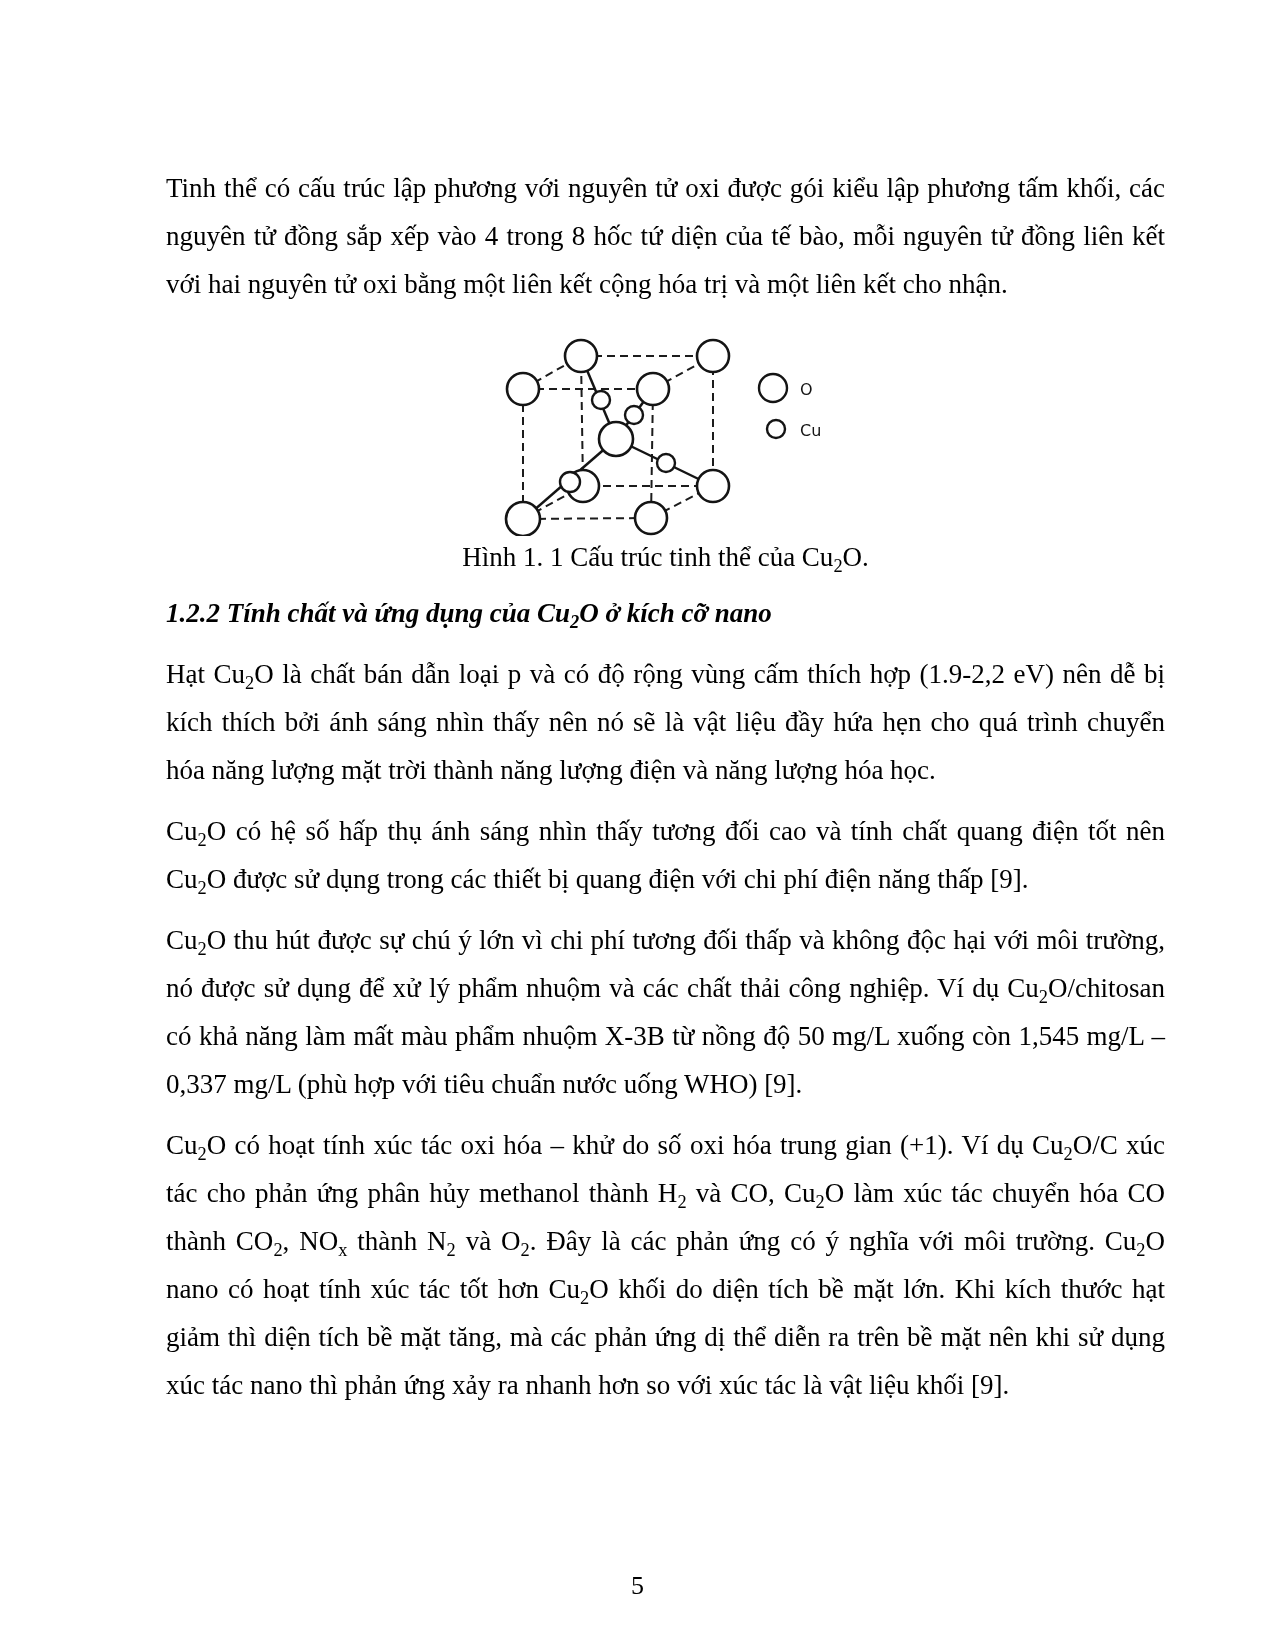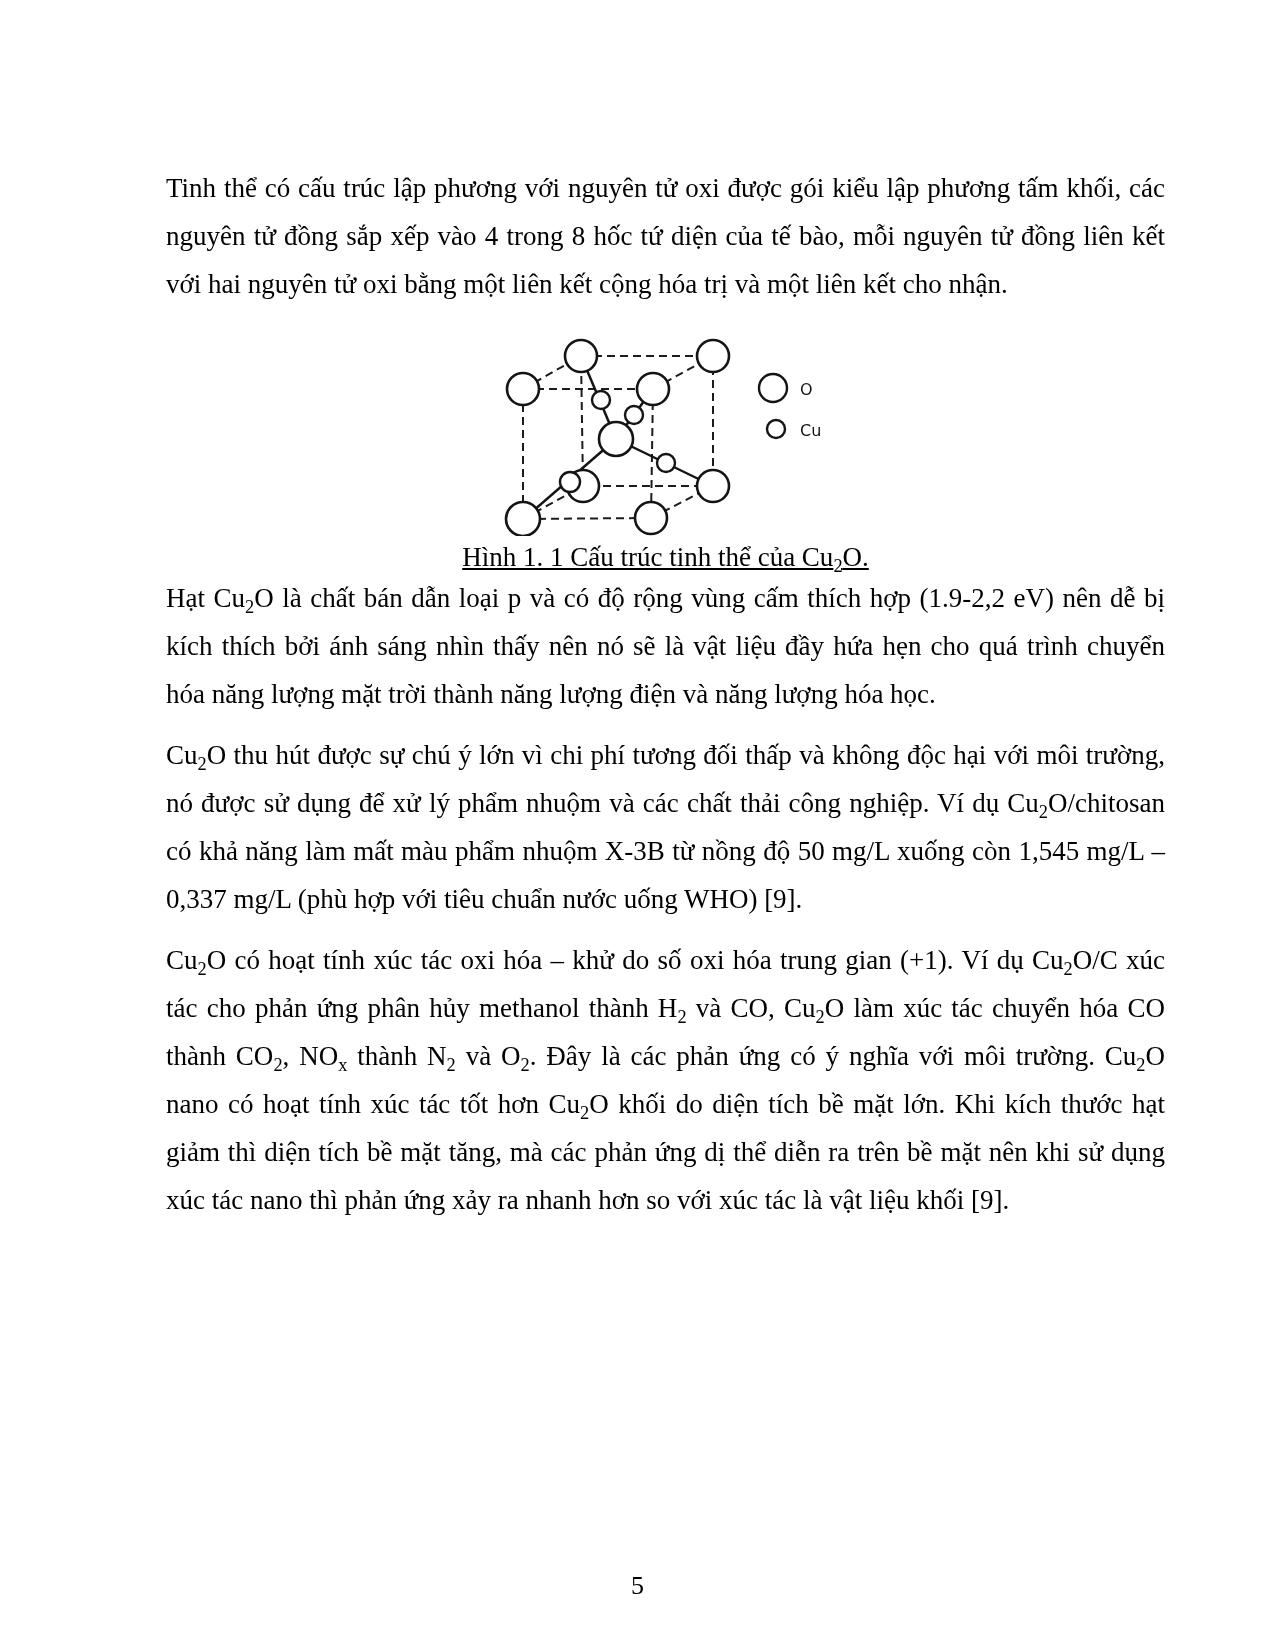--- a/index.html
+++ b/index.html
@@ -45,7 +45,6 @@
     line-height: 34px;
     text-align: center;
     margin: 4px 0 0 0;
-    text-decoration: underline;
   }
   h2.section-heading {
     font-size: 27px;

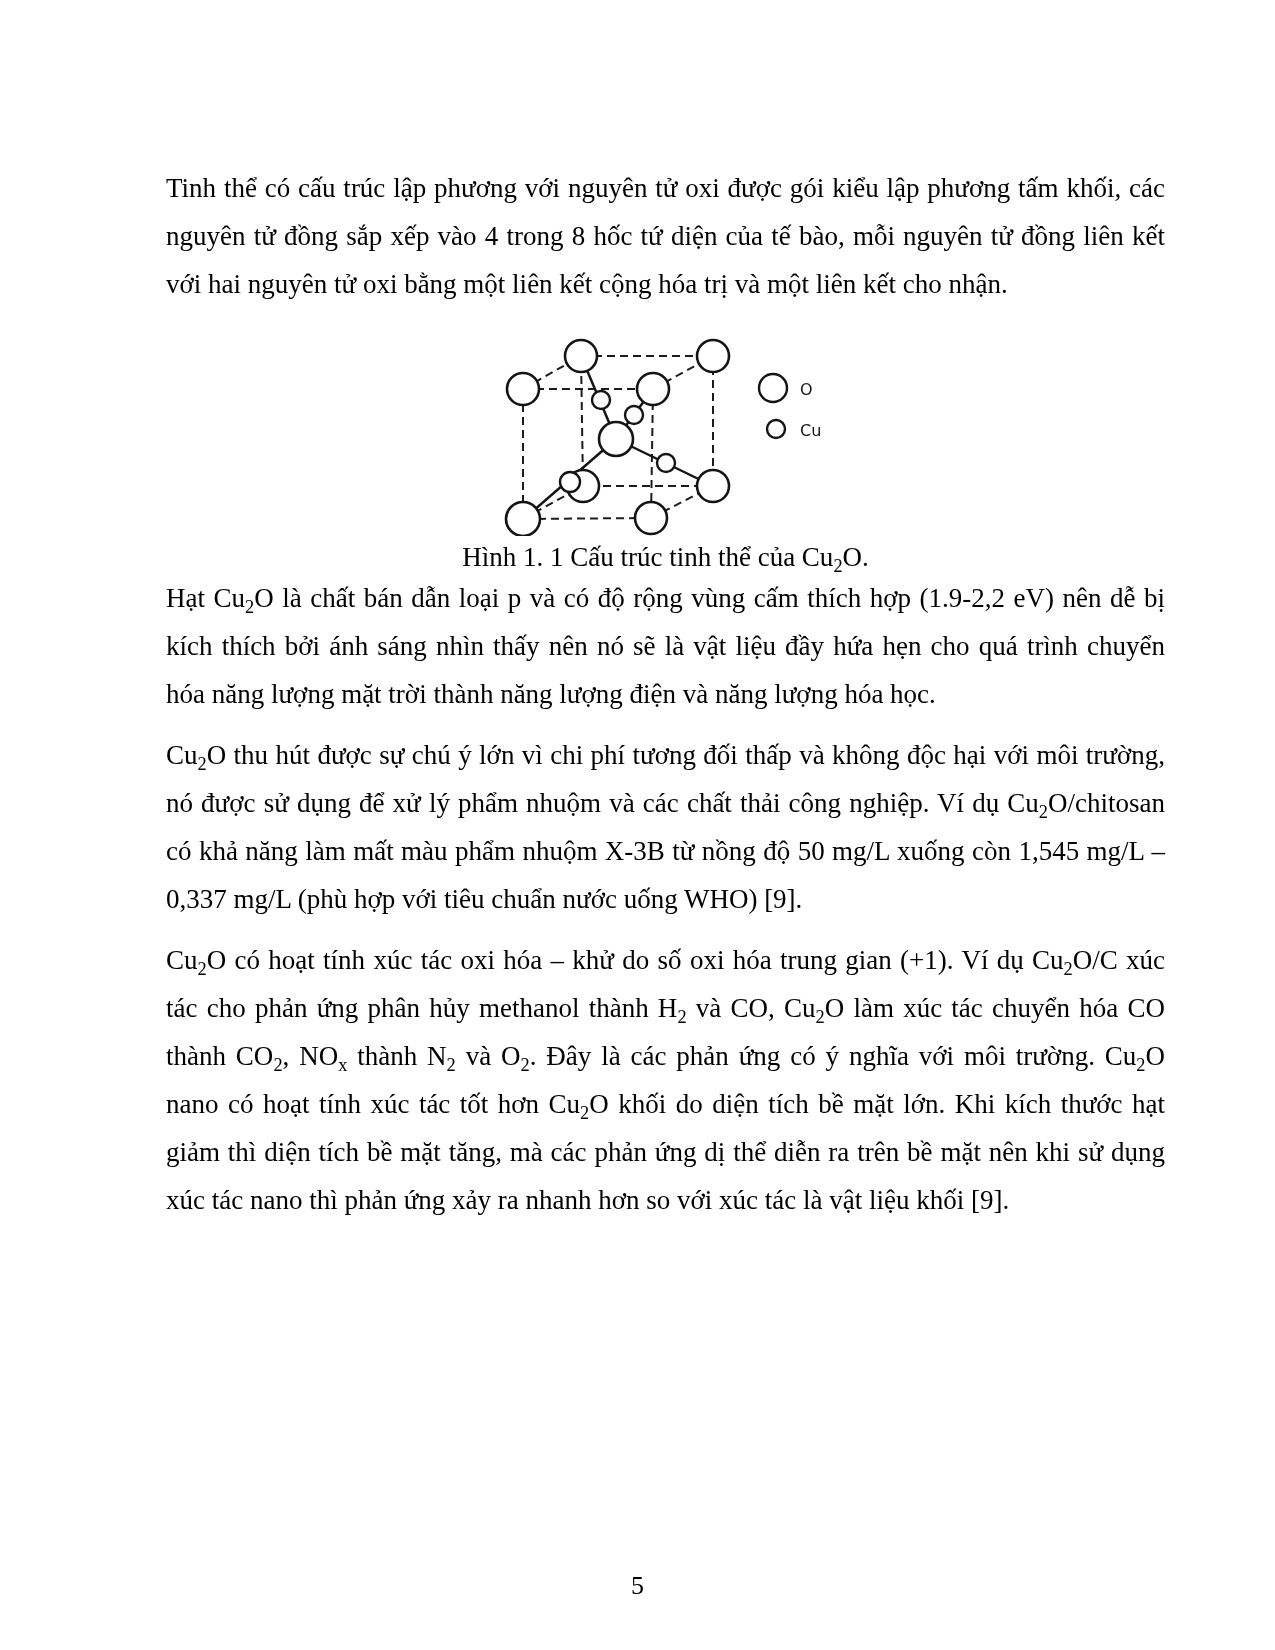--- a/index.html
+++ b/index.html
@@ -117,6 +117,7 @@
     <figcaption class="figure-caption">Hình 1. 1 Cấu trúc tinh thể của Cu<sub>2</sub>O.</figcaption>
   </figure>
 
+  <h2 class="section-heading">1.2.2 Tính chất và ứng dụng của Cu<sub>2</sub>O ở kích cỡ nano</h2>
 
   <p class="body-text">Hạt Cu<sub>2</sub>O là chất bán dẫn loại p và có độ rộng vùng cấm thích hợp (1.9-2,2 eV) nên dễ bị kích thích bởi ánh sáng nhìn thấy nên nó sẽ là vật liệu đầy hứa hẹn cho quá trình chuyển hóa năng lượng mặt trời thành năng lượng điện và năng lượng hóa học.</p>
 

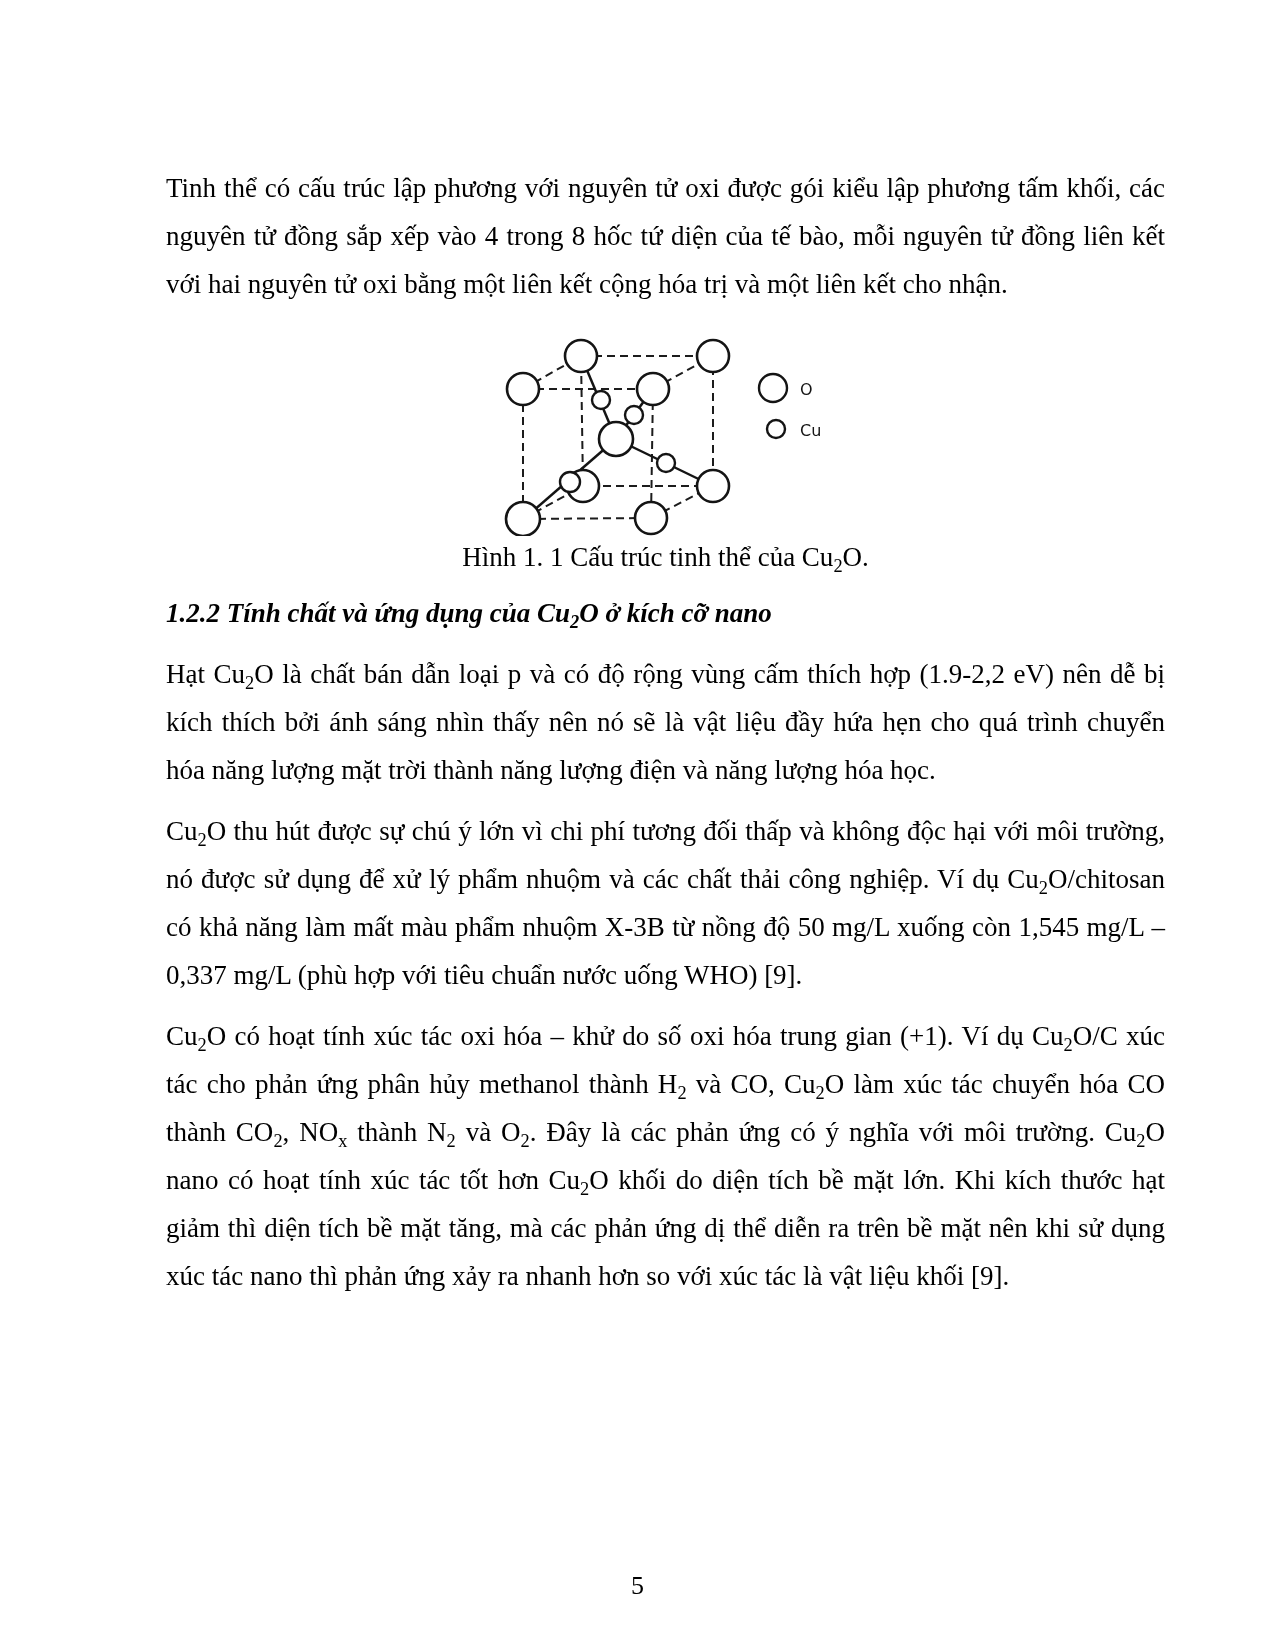--- a/index.html
+++ b/index.html
@@ -121,6 +121,7 @@
 
   <p class="body-text">Hạt Cu<sub>2</sub>O là chất bán dẫn loại p và có độ rộng vùng cấm thích hợp (1.9-2,2 eV) nên dễ bị kích thích bởi ánh sáng nhìn thấy nên nó sẽ là vật liệu đầy hứa hẹn cho quá trình chuyển hóa năng lượng mặt trời thành năng lượng điện và năng lượng hóa học.</p>
 
+  <p class="body-text">Cu<sub>2</sub>O có hệ số hấp thụ ánh sáng nhìn thấy tương đối cao và tính chất quang điện tốt nên Cu<sub>2</sub>O được sử dụng trong các thiết bị quang điện với chi phí điện năng thấp [9].</p>
 
   <p class="body-text">Cu<sub>2</sub>O thu hút được sự chú ý lớn vì chi phí tương đối thấp và không độc hại với môi trường, nó được sử dụng để xử lý phẩm nhuộm và các chất thải công nghiệp. Ví dụ Cu<sub>2</sub>O/chitosan có khả năng làm mất màu phẩm nhuộm X-3B từ nồng độ 50 mg/L xuống còn 1,545 mg/L – 0,337 mg/L (phù hợp với tiêu chuẩn nước uống WHO) [9].</p>
 

